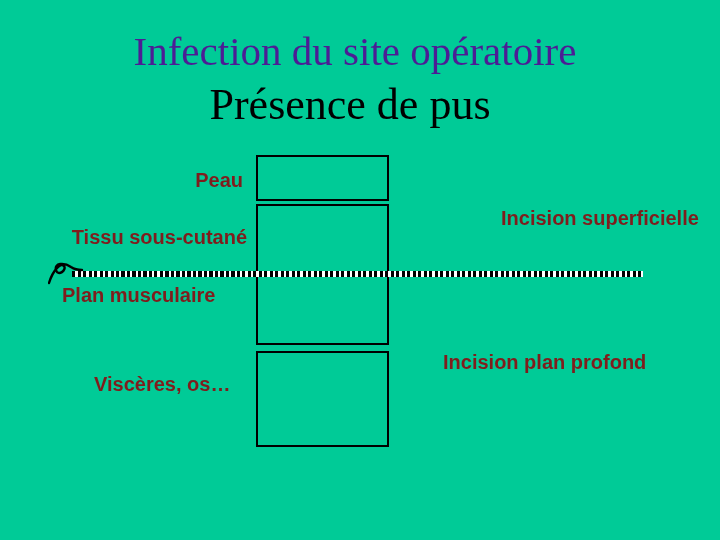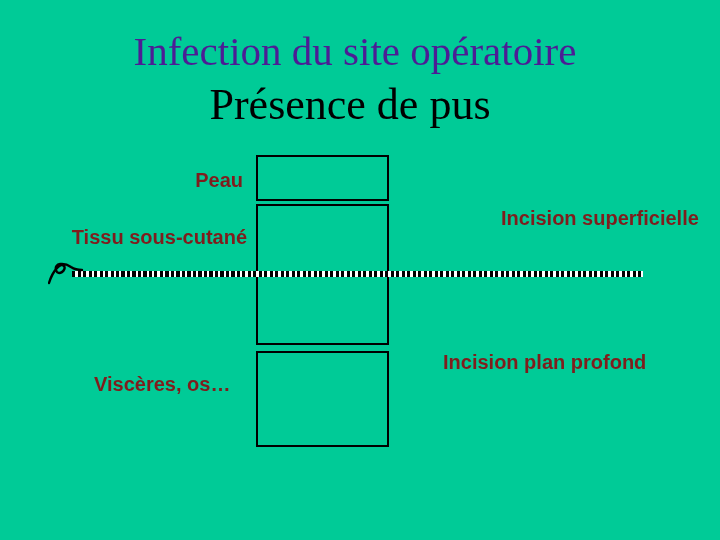--- a/index.html
+++ b/index.html
@@ -120,6 +120,7 @@
 
   <div class="layer-label label-tissu">Tissu sous-cutané</div>
 
+  <div class="layer-label label-plan">Plan musculaire</div>
 
   <div class="layer-label label-visceres">Viscères, os…</div>
 

